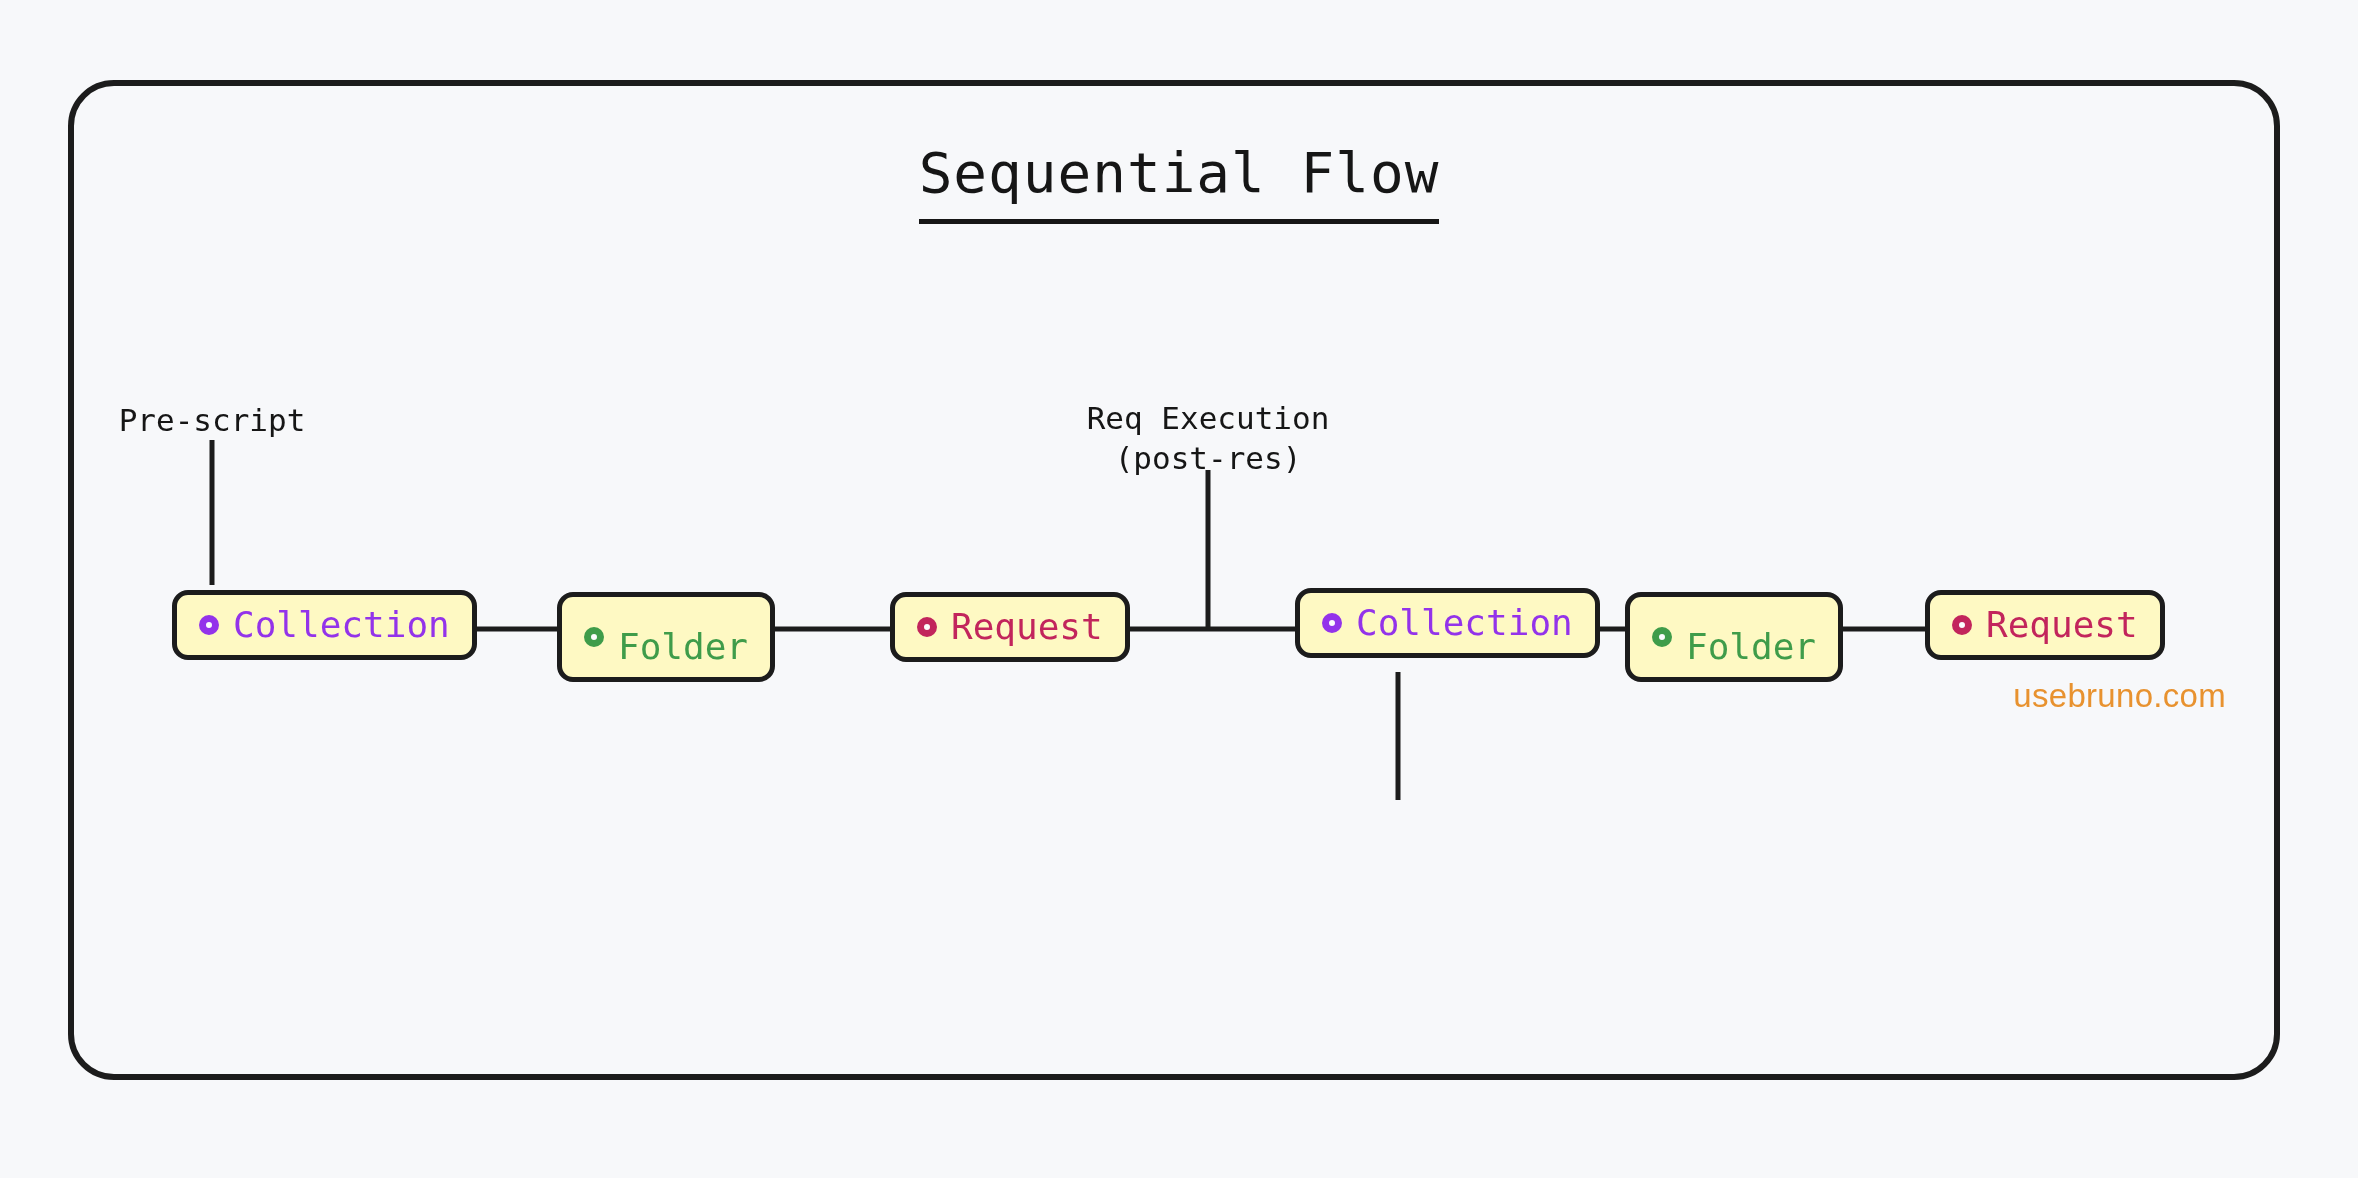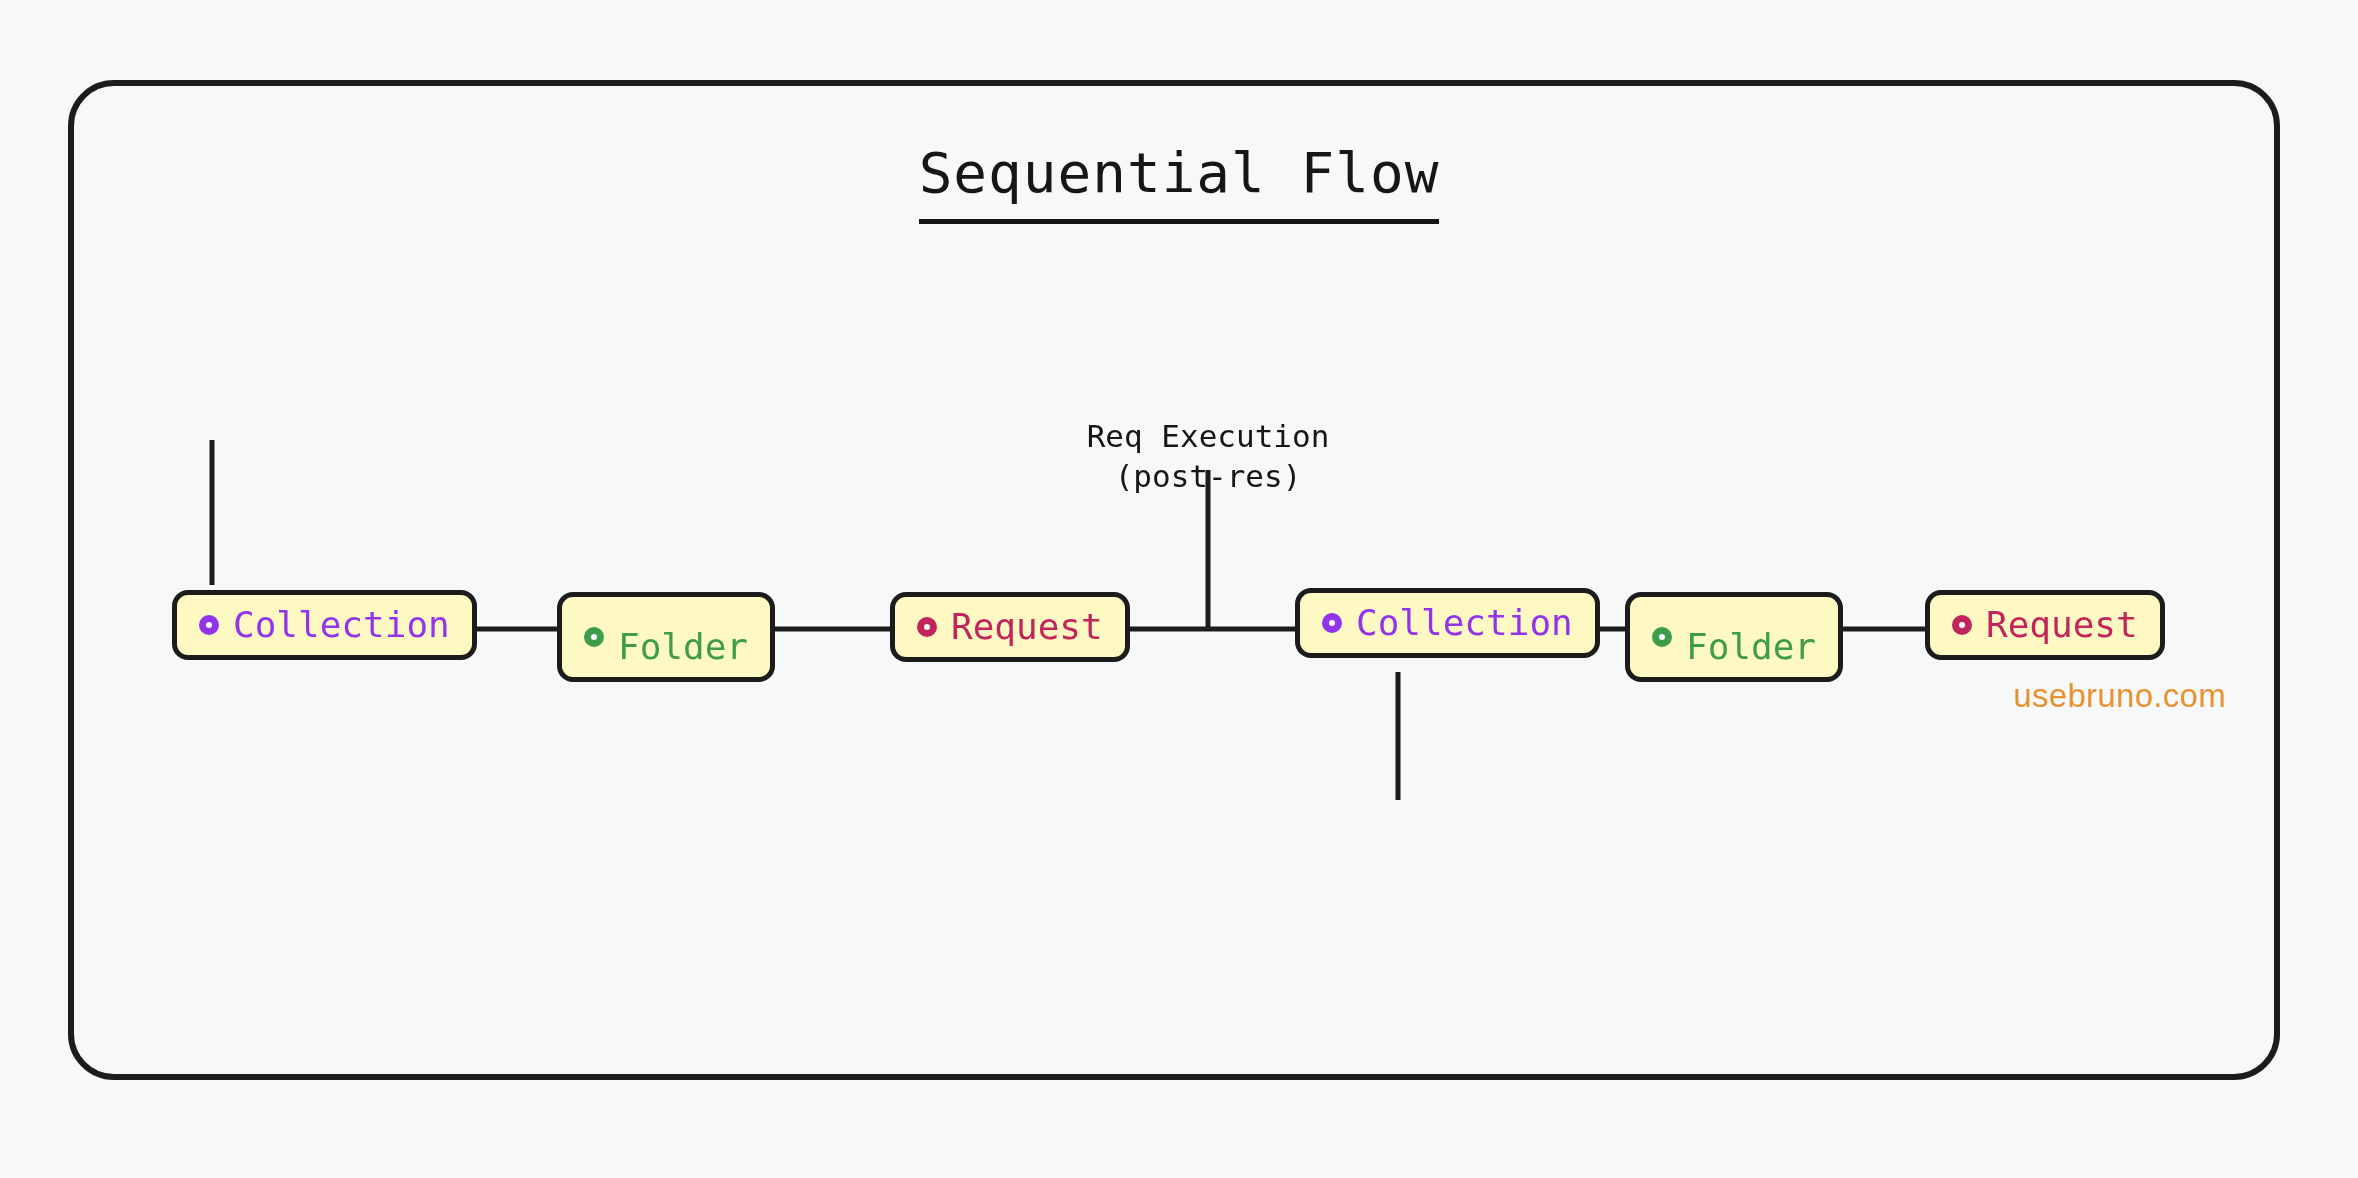--- a/index.html
+++ b/index.html
@@ -188,6 +188,7 @@
     <span class="label">Request</span>
   </div>
 
+  <div class="annot" style="left:62px; top:400px; width:300px;">Pre-script</div>
 
   <div class="annot" style="left:1028px; top:416px; width:360px;">Req Execution
 (post-res)</div>

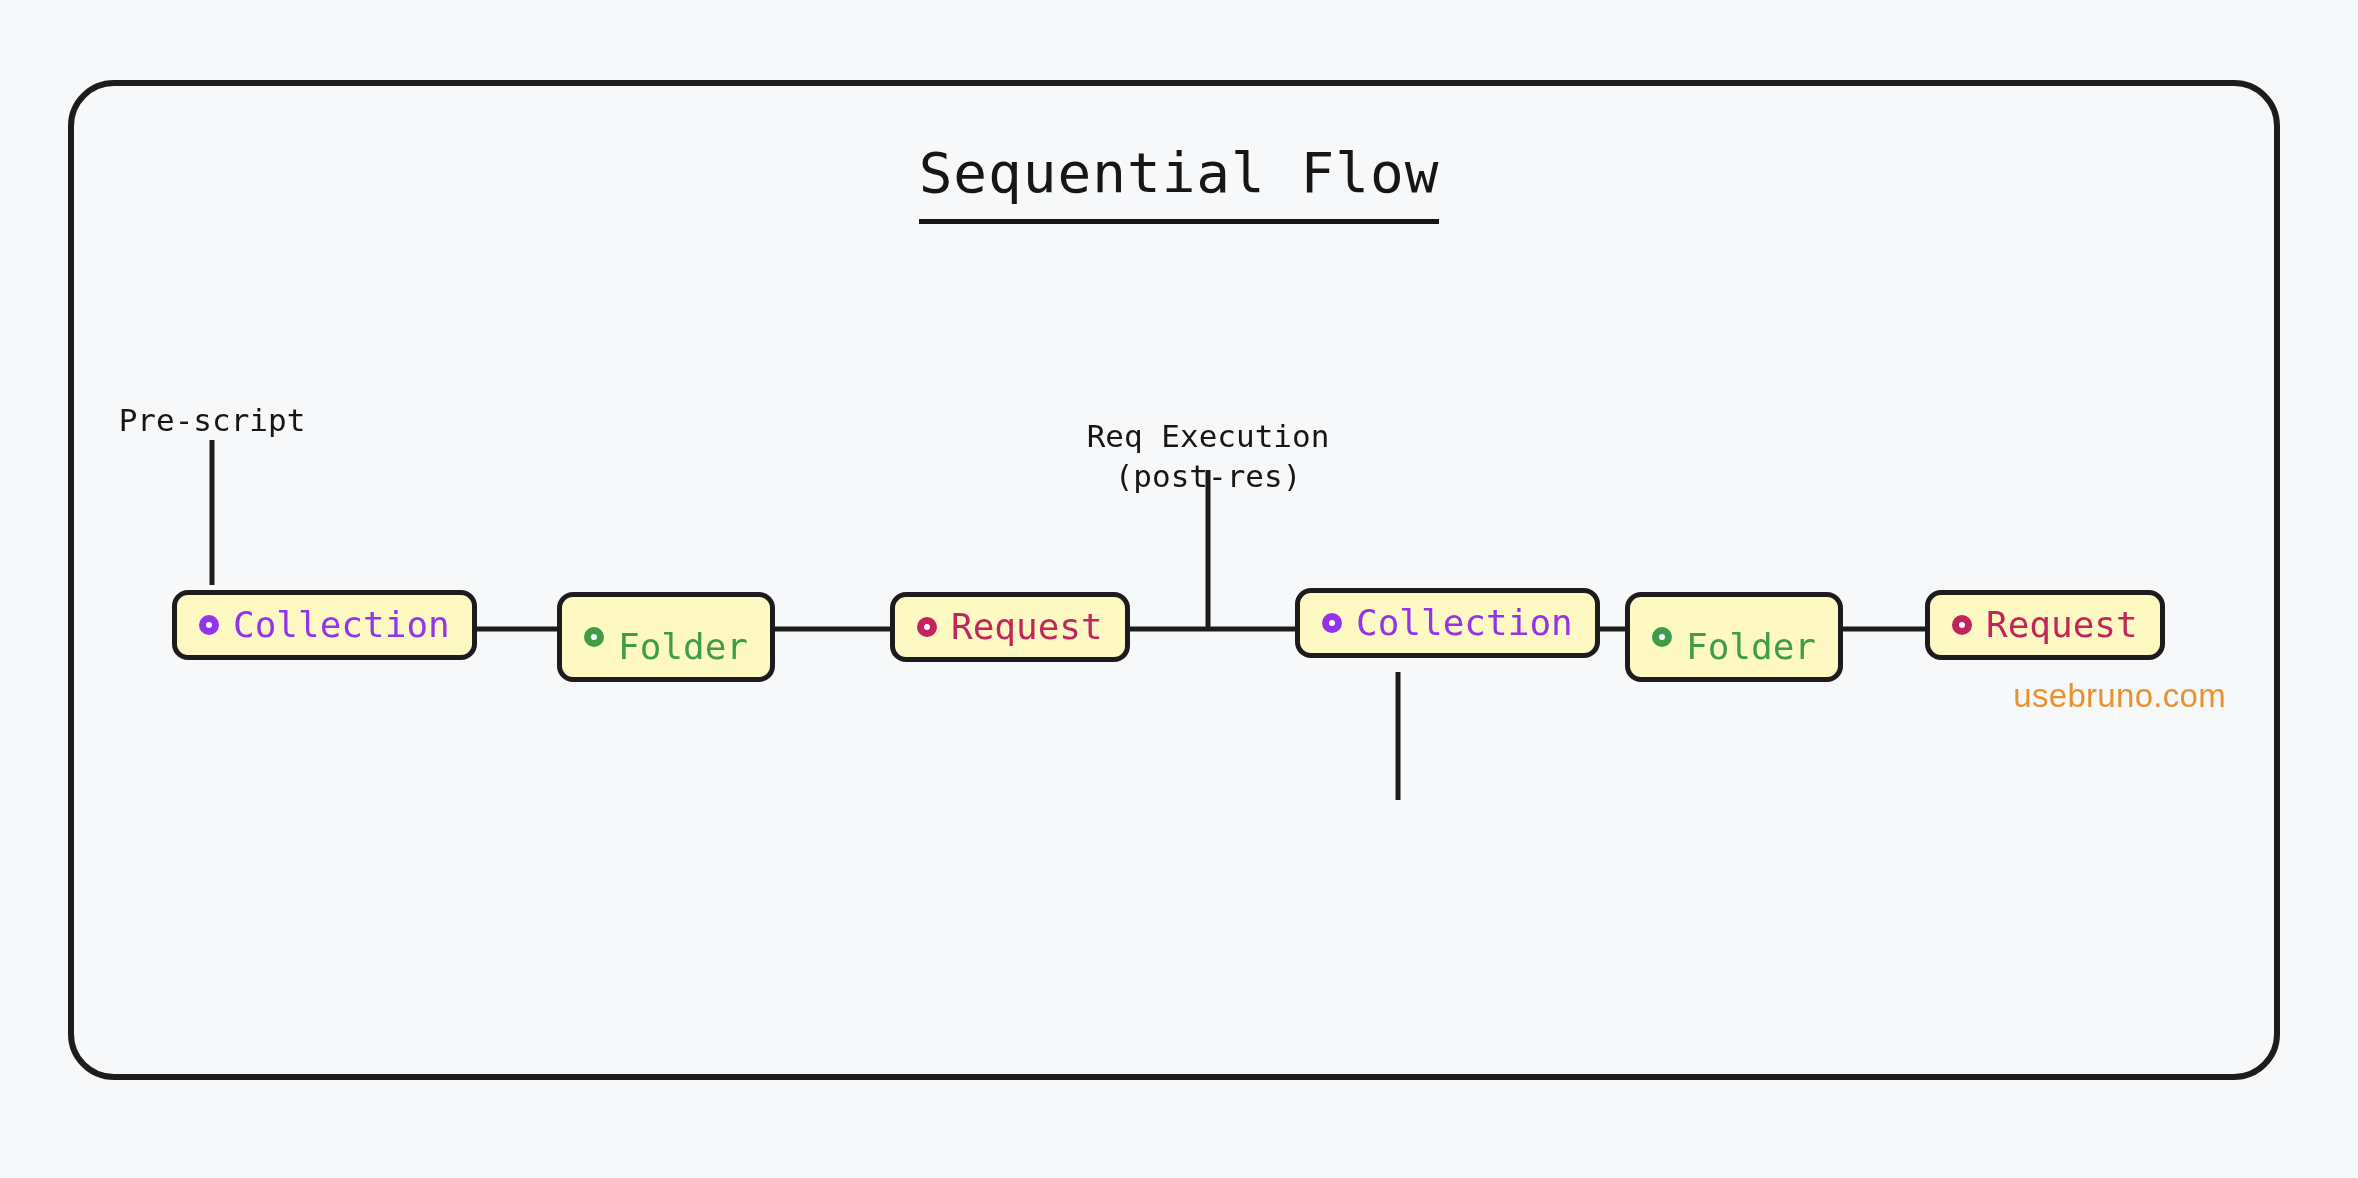--- a/index.html
+++ b/index.html
@@ -190,7 +190,7 @@
 
   <div class="annot" style="left:62px; top:400px; width:300px;">Pre-script</div>
 
-  <div class="annot" style="left:1028px; top:416px; width:360px;">Req Execution
+  <div class="annot" style="left:1028px; top:398px; width:360px;">Req Execution
 (post-res)</div>
 
 

